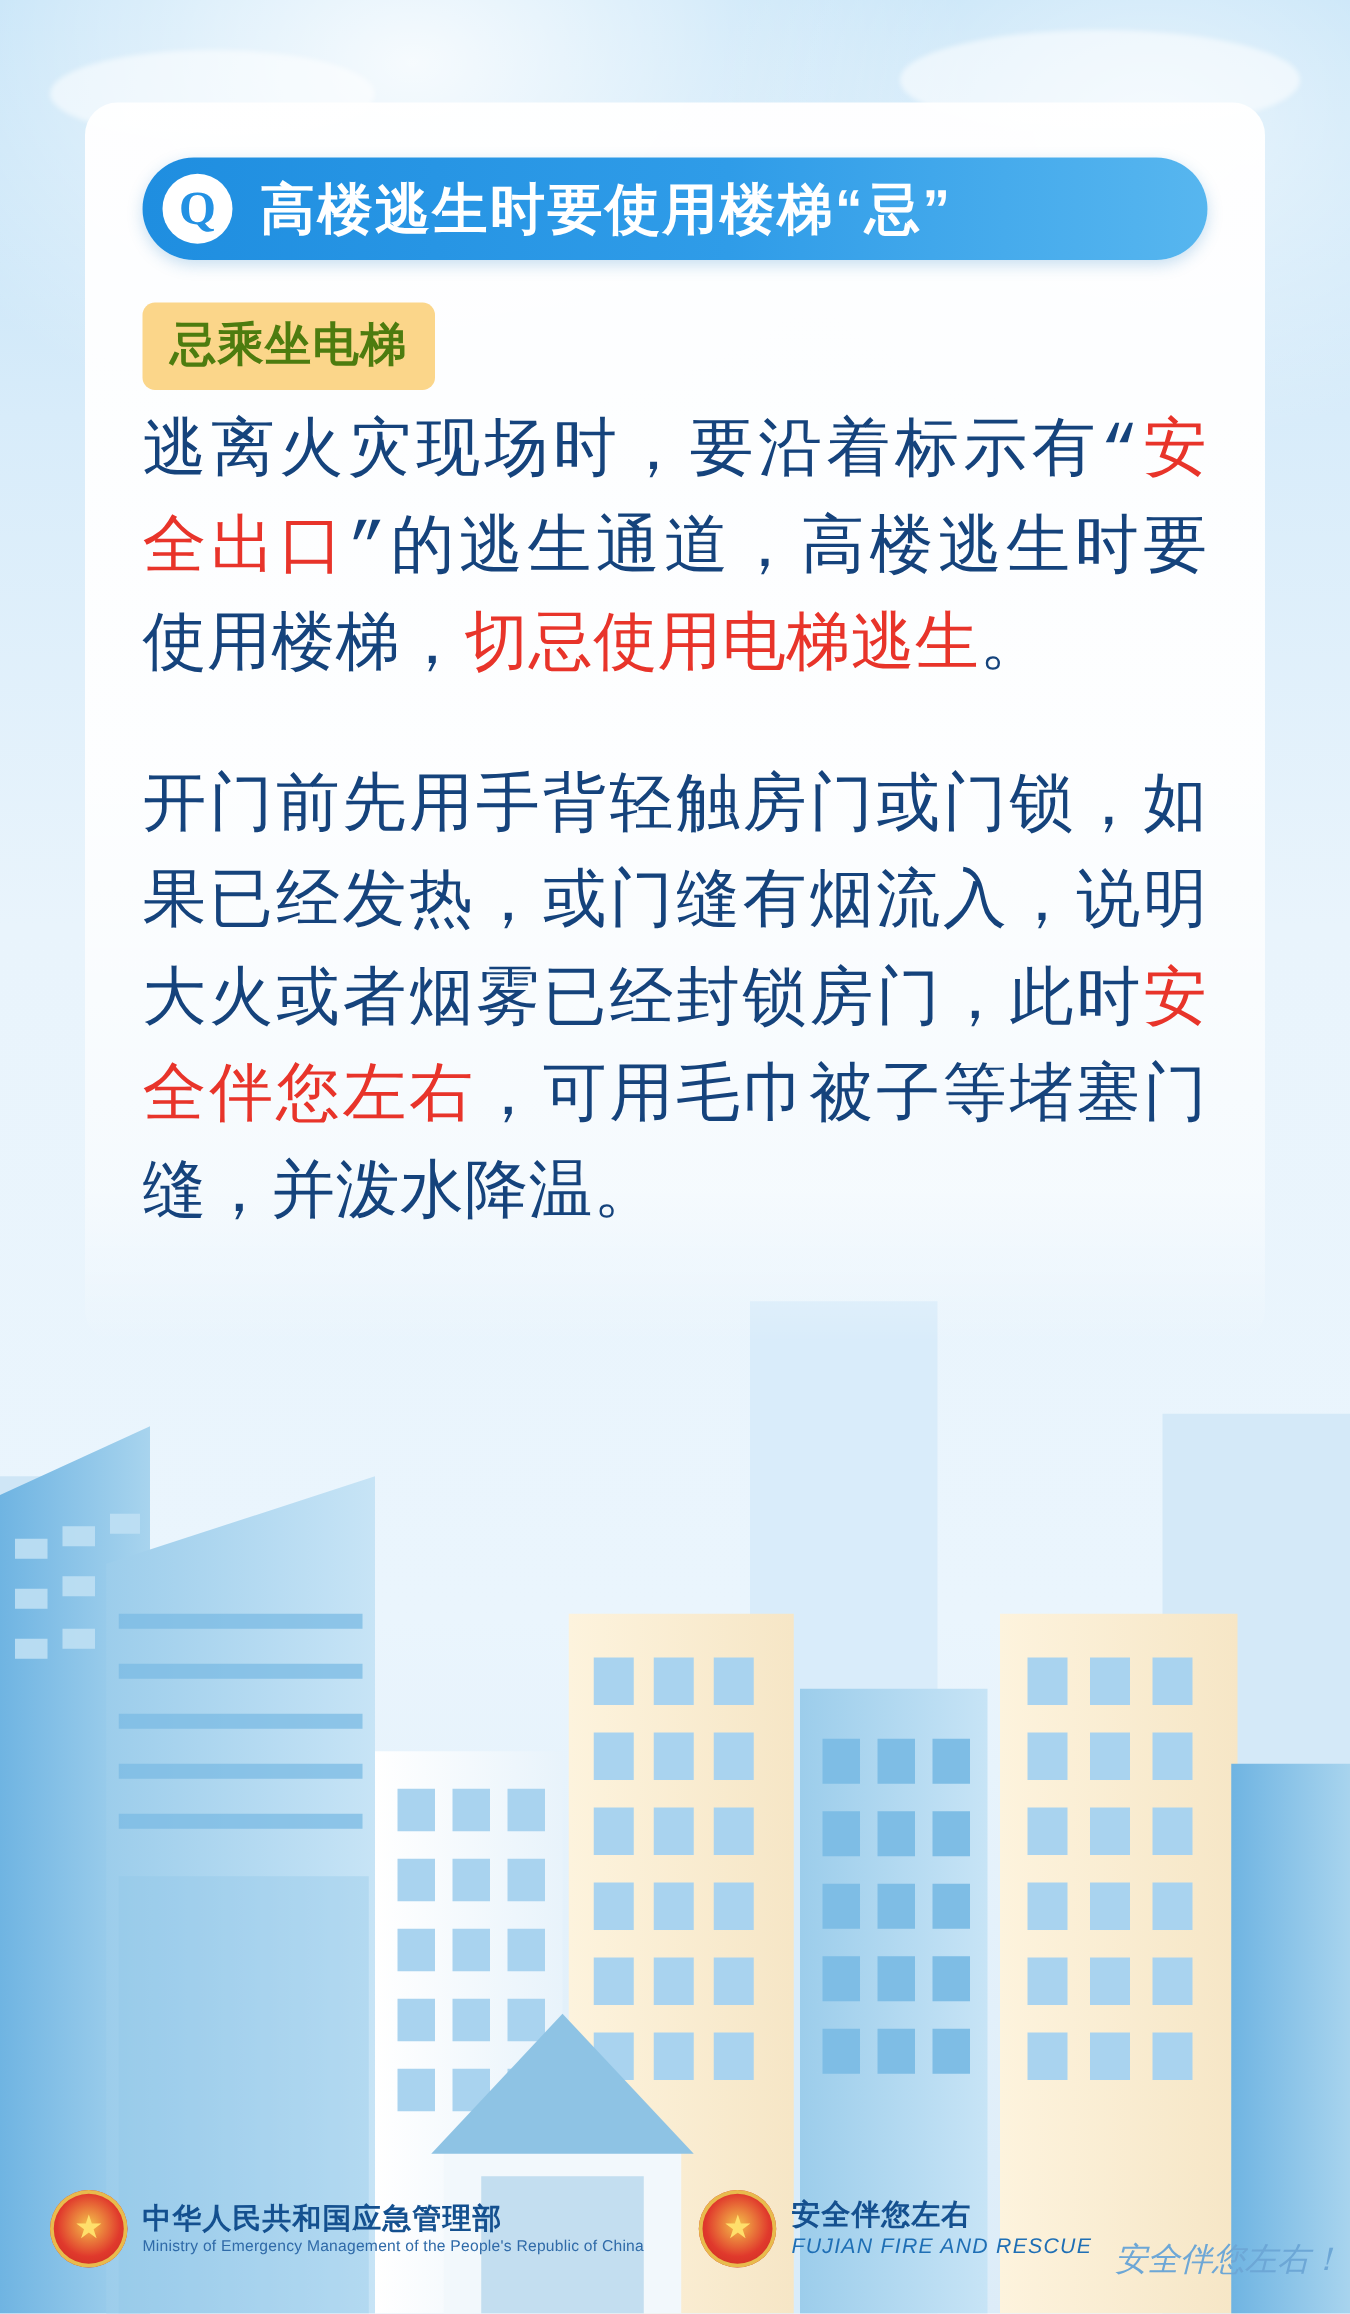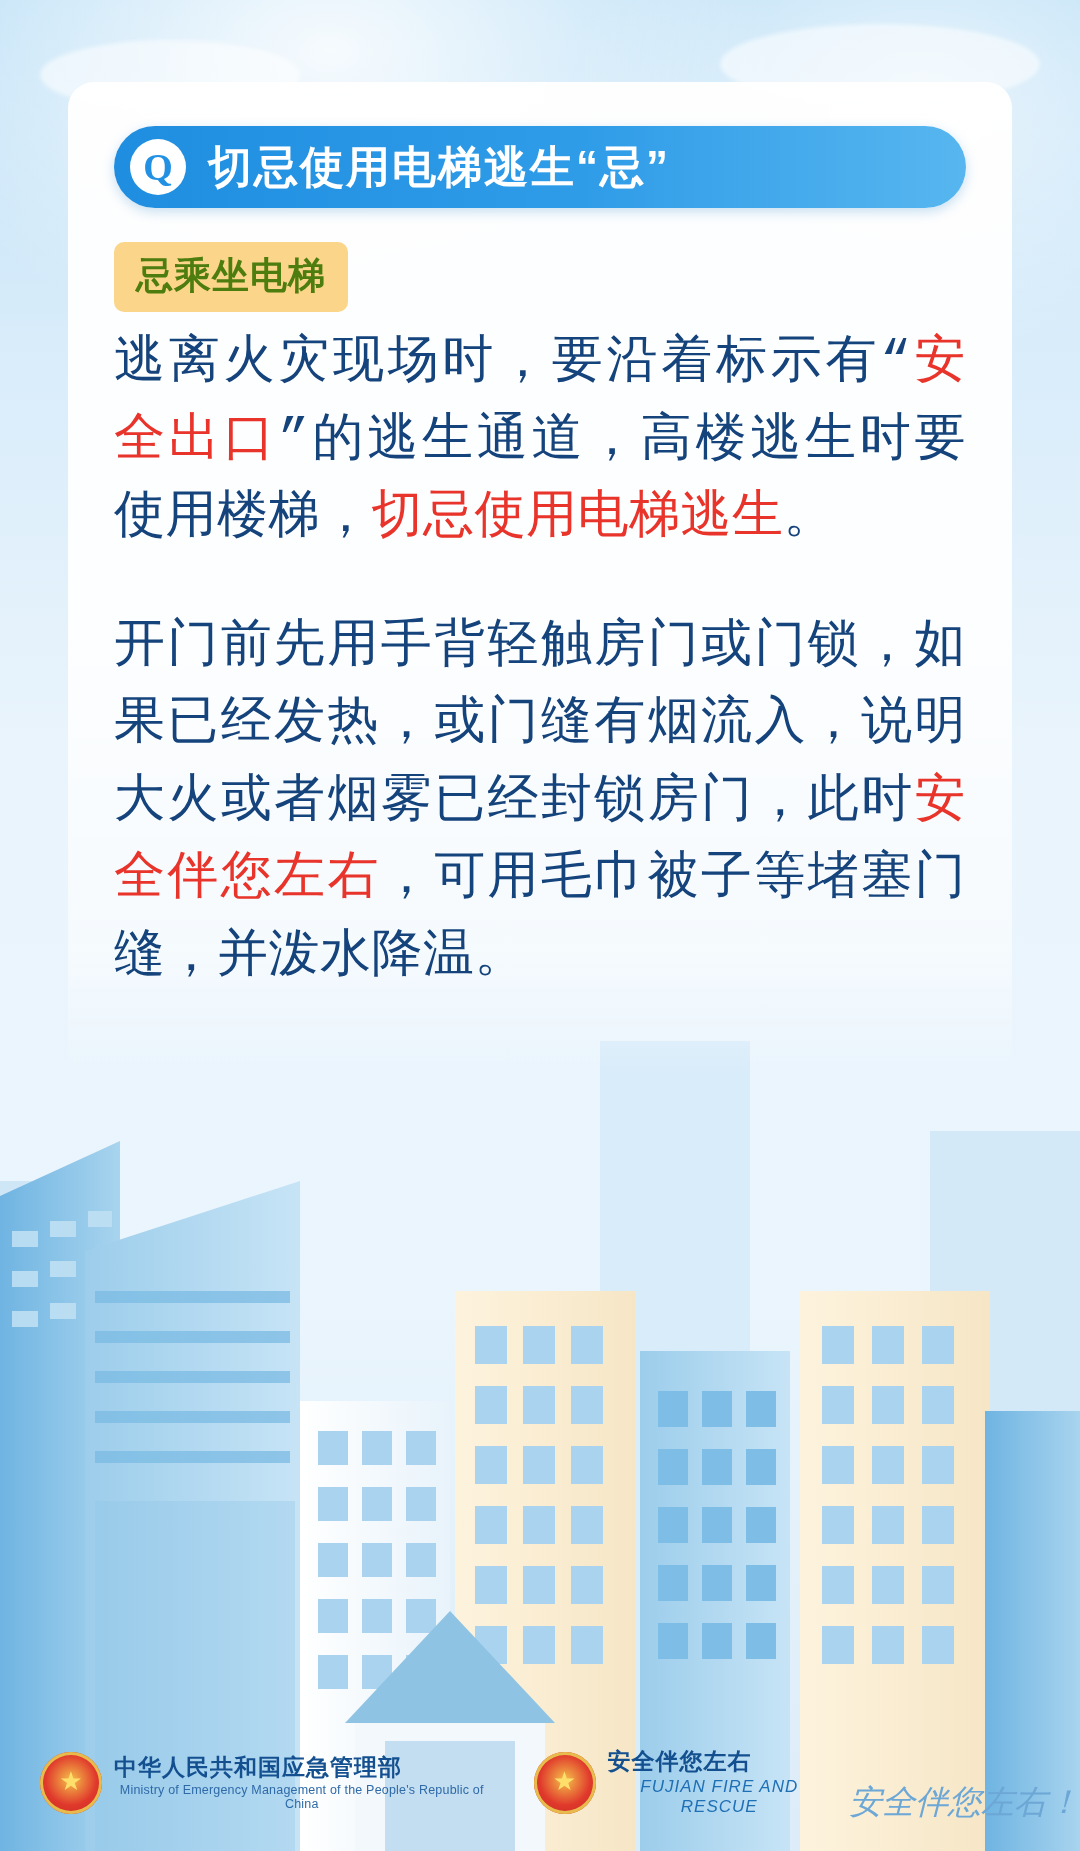--- a/index.html
+++ b/index.html
@@ -313,7 +313,7 @@
 
     <div class="title-bar">
       <div class="q-badge">Q</div>
-      <div class="title-text">切忌使用电梯逃生“忌”</div>
+      <div class="title-text">高楼逃生时要使用楼梯“忌”</div>
     </div>
 
     <div class="section">

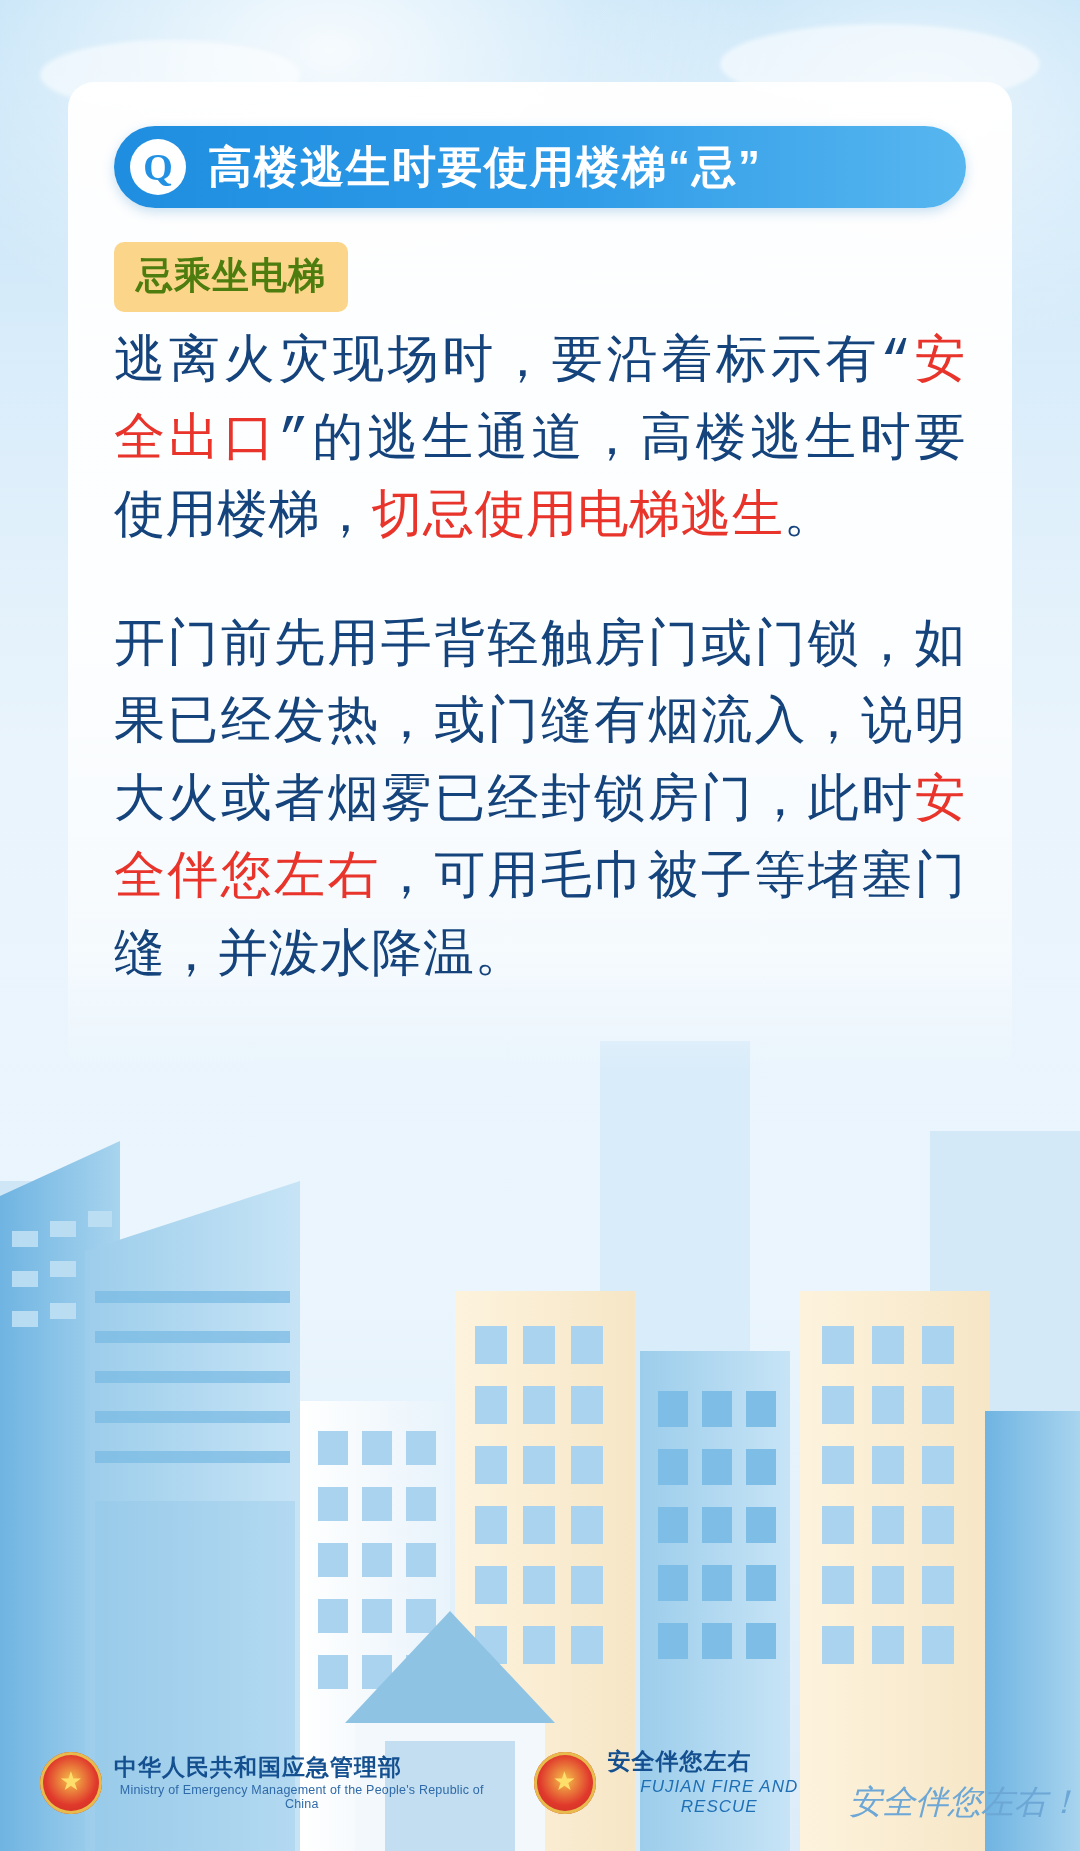--- a/index.html
+++ b/index.html
@@ -149,7 +149,6 @@
     color: #2f6aa8;
     letter-spacing: 0.2px;
     margin-top: 3px;
-    text-align: center;
   }
   .org-en.blue2 { color: #1f6fb5; font-size: 17px; letter-spacing: 1px; font-style: italic; }
   .slogan {

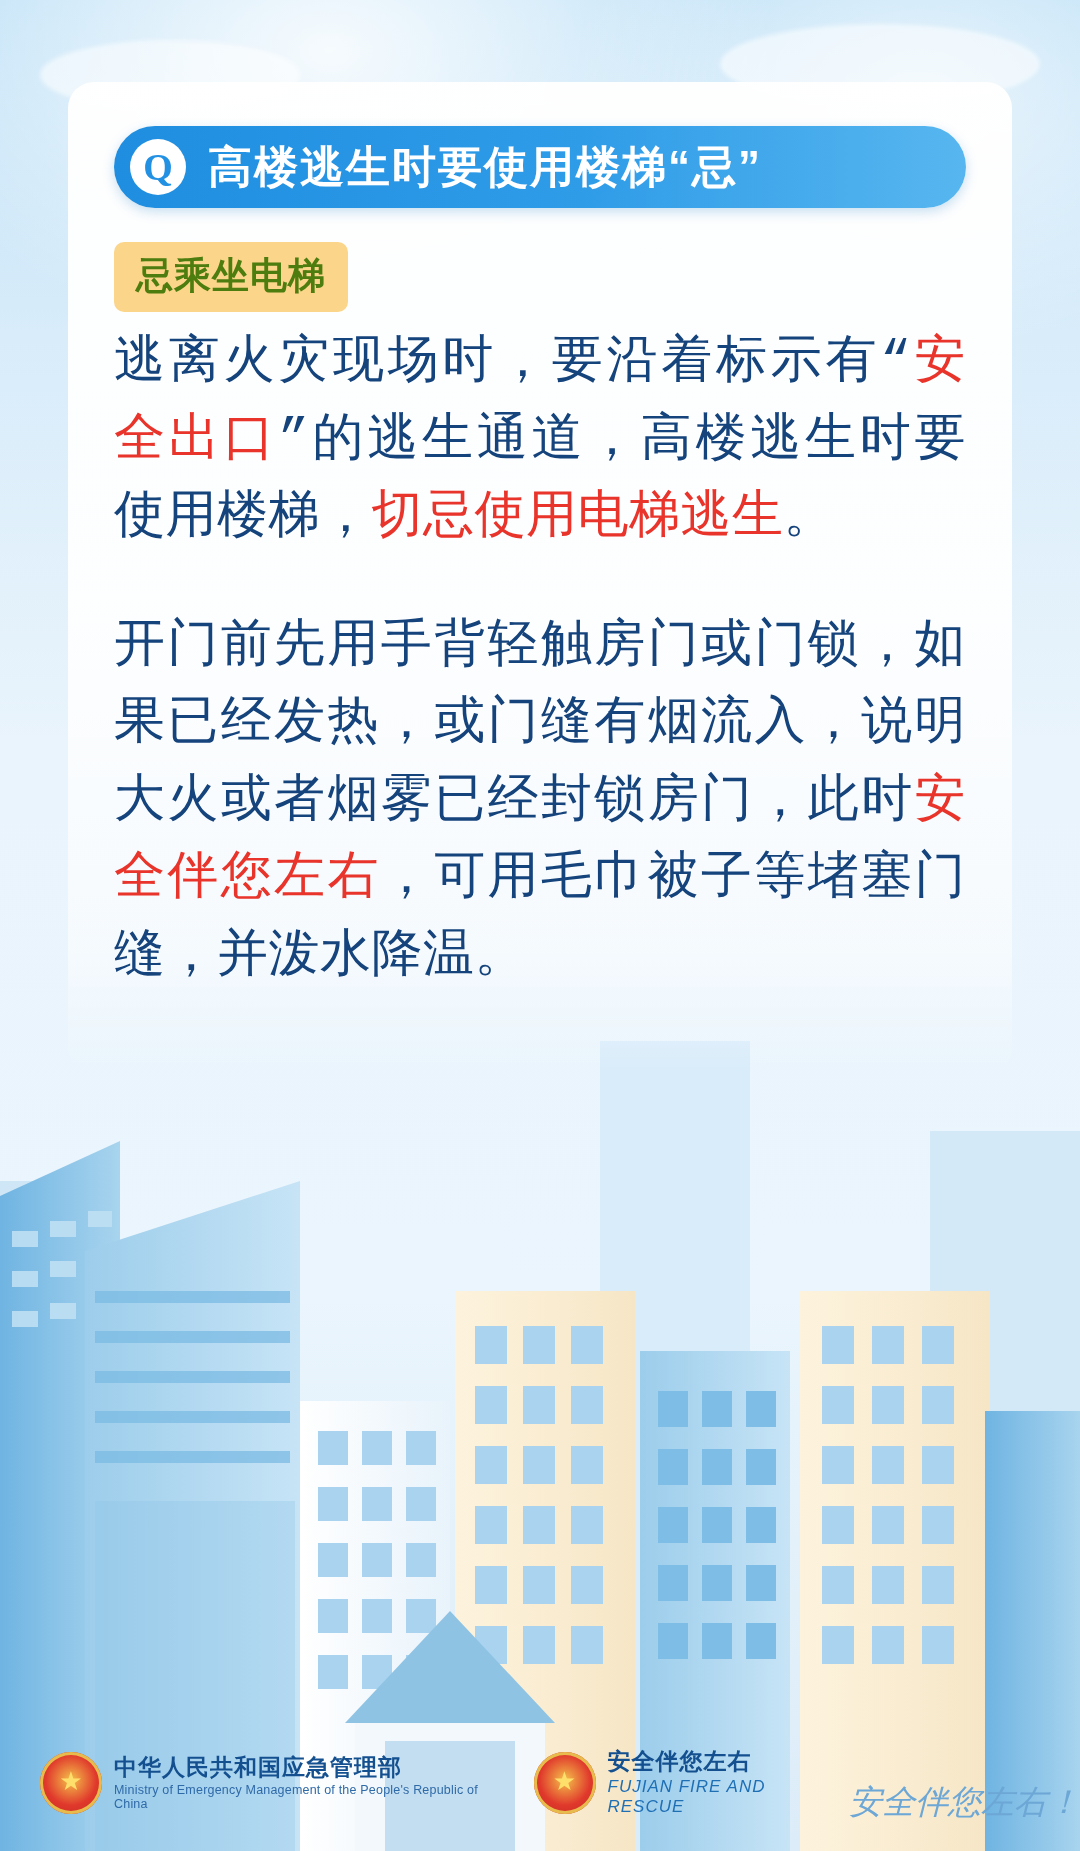--- a/index.html
+++ b/index.html
@@ -153,7 +153,7 @@
   .org-en.blue2 { color: #1f6fb5; font-size: 17px; letter-spacing: 1px; font-style: italic; }
   .slogan {
     margin-left: 18px;
-    font-size: 33px;
+    font-size: 26px;
     color: #6da7d6;
     font-family: "Liberation Serif", serif;
     font-style: italic;

